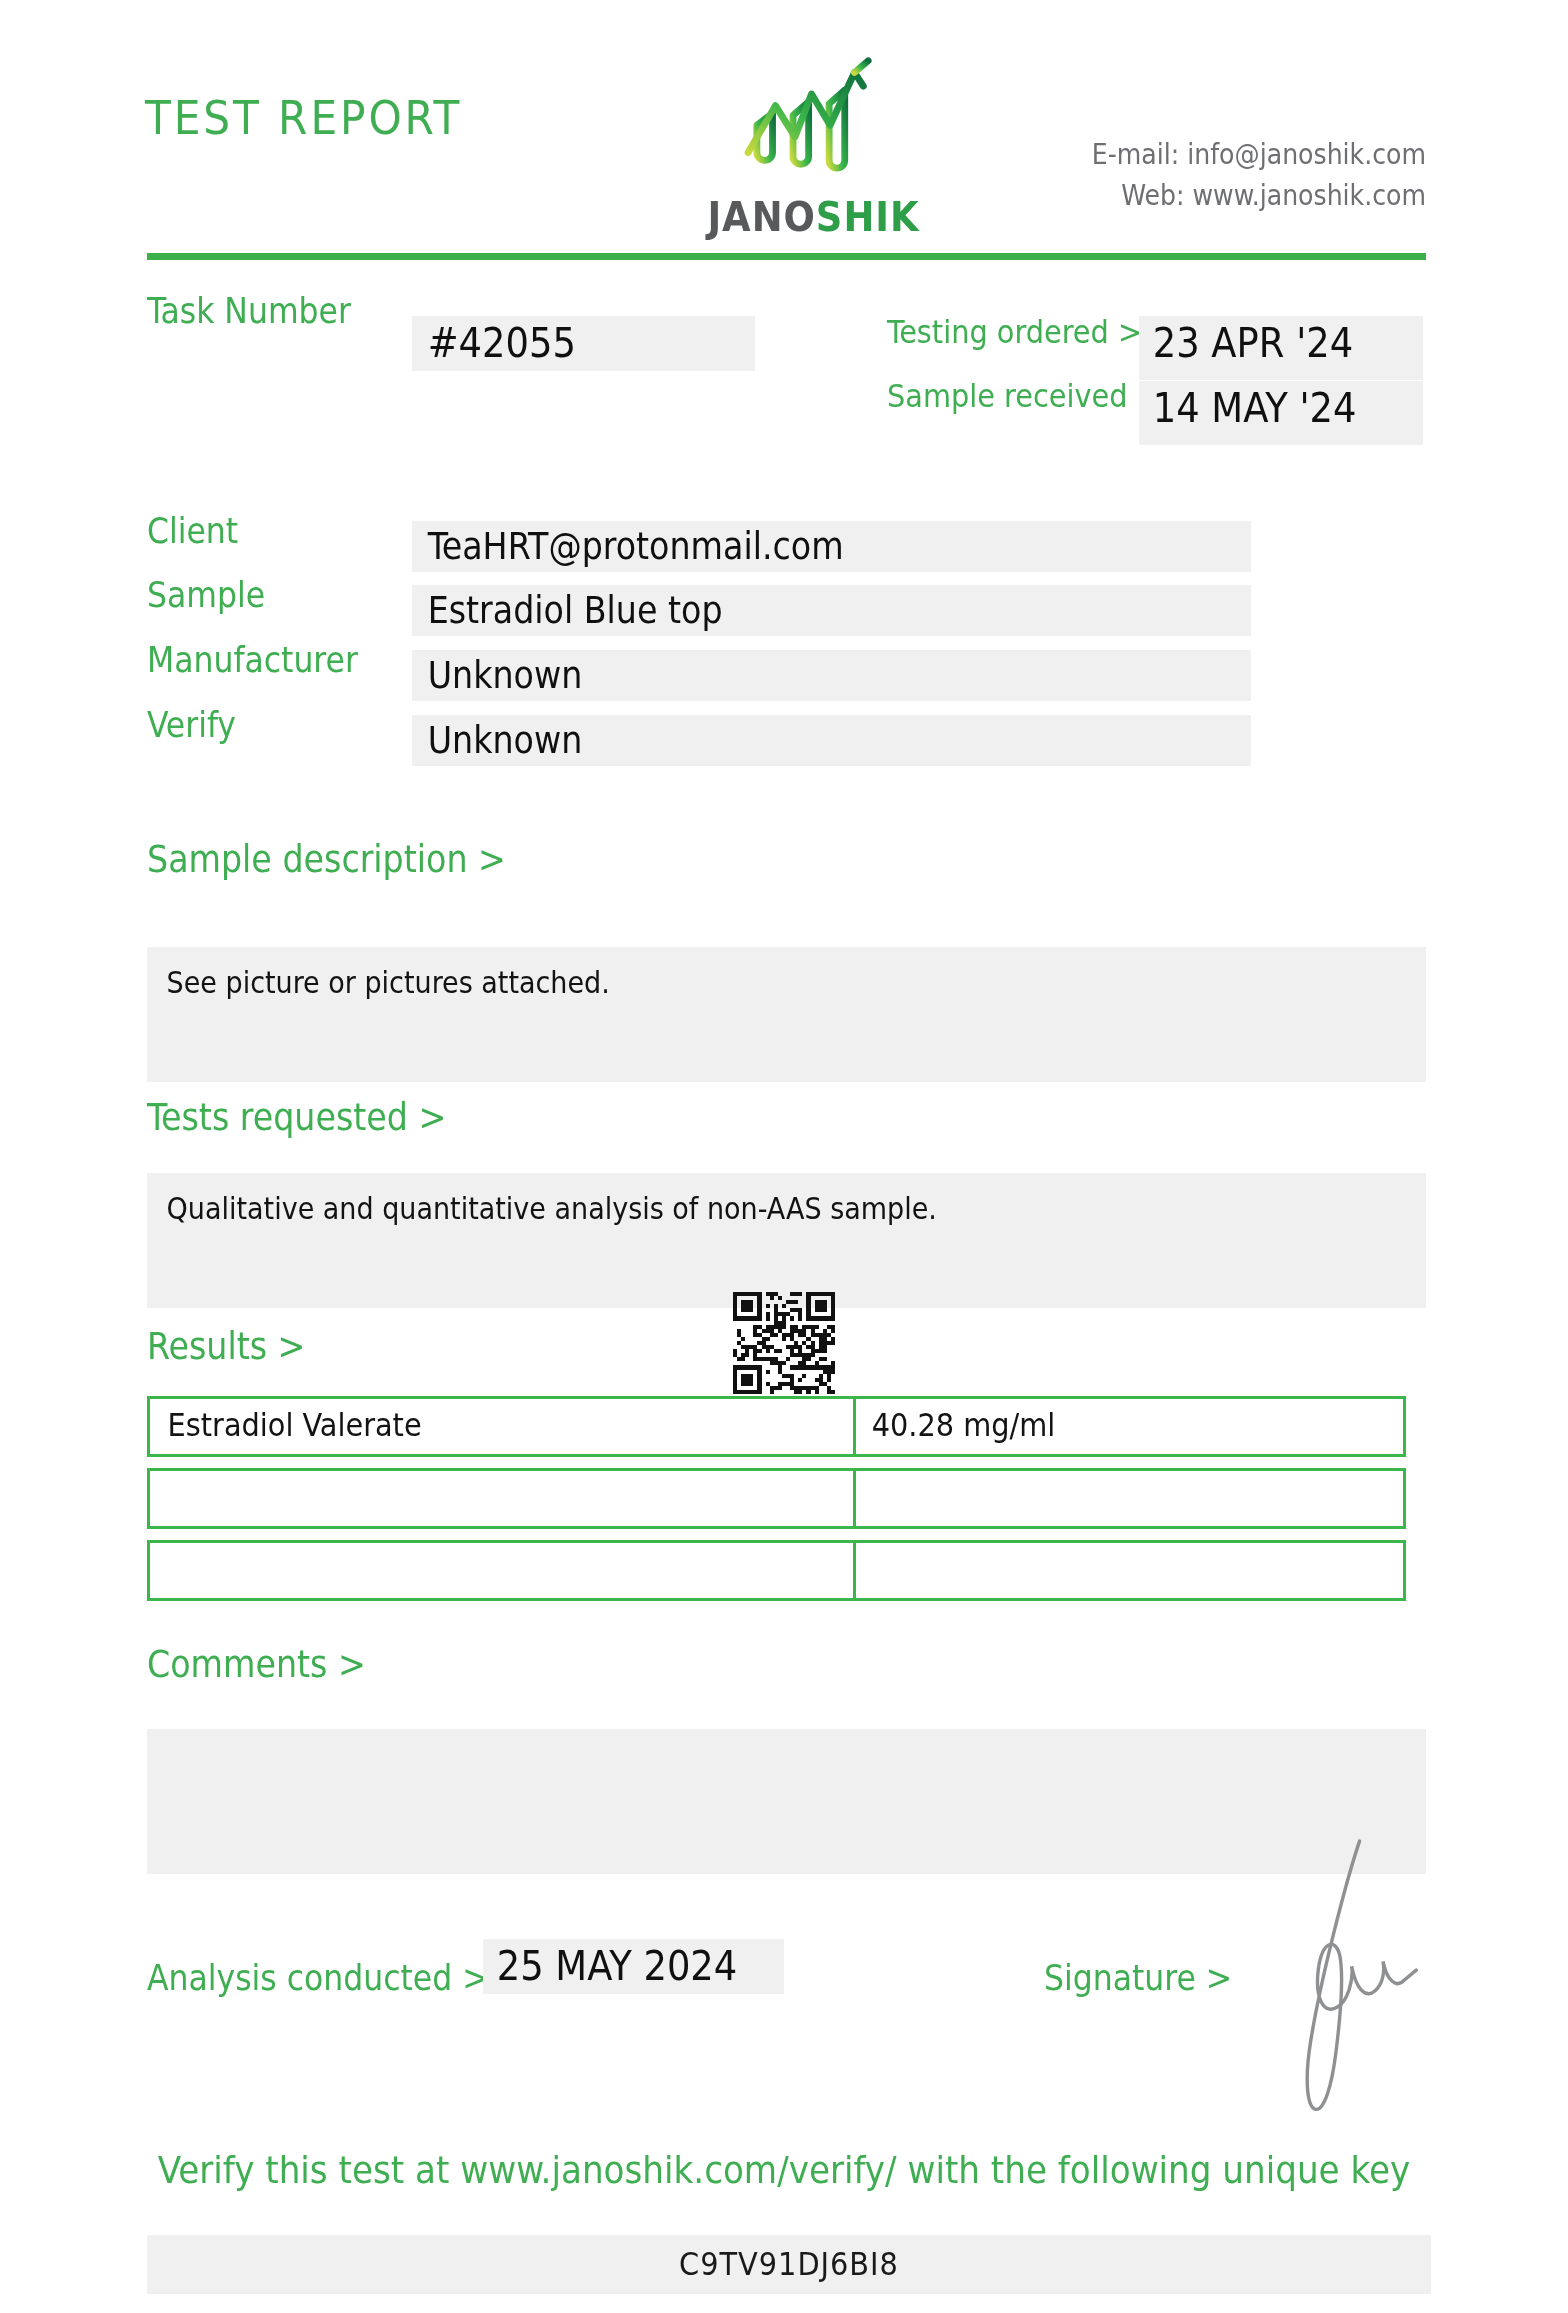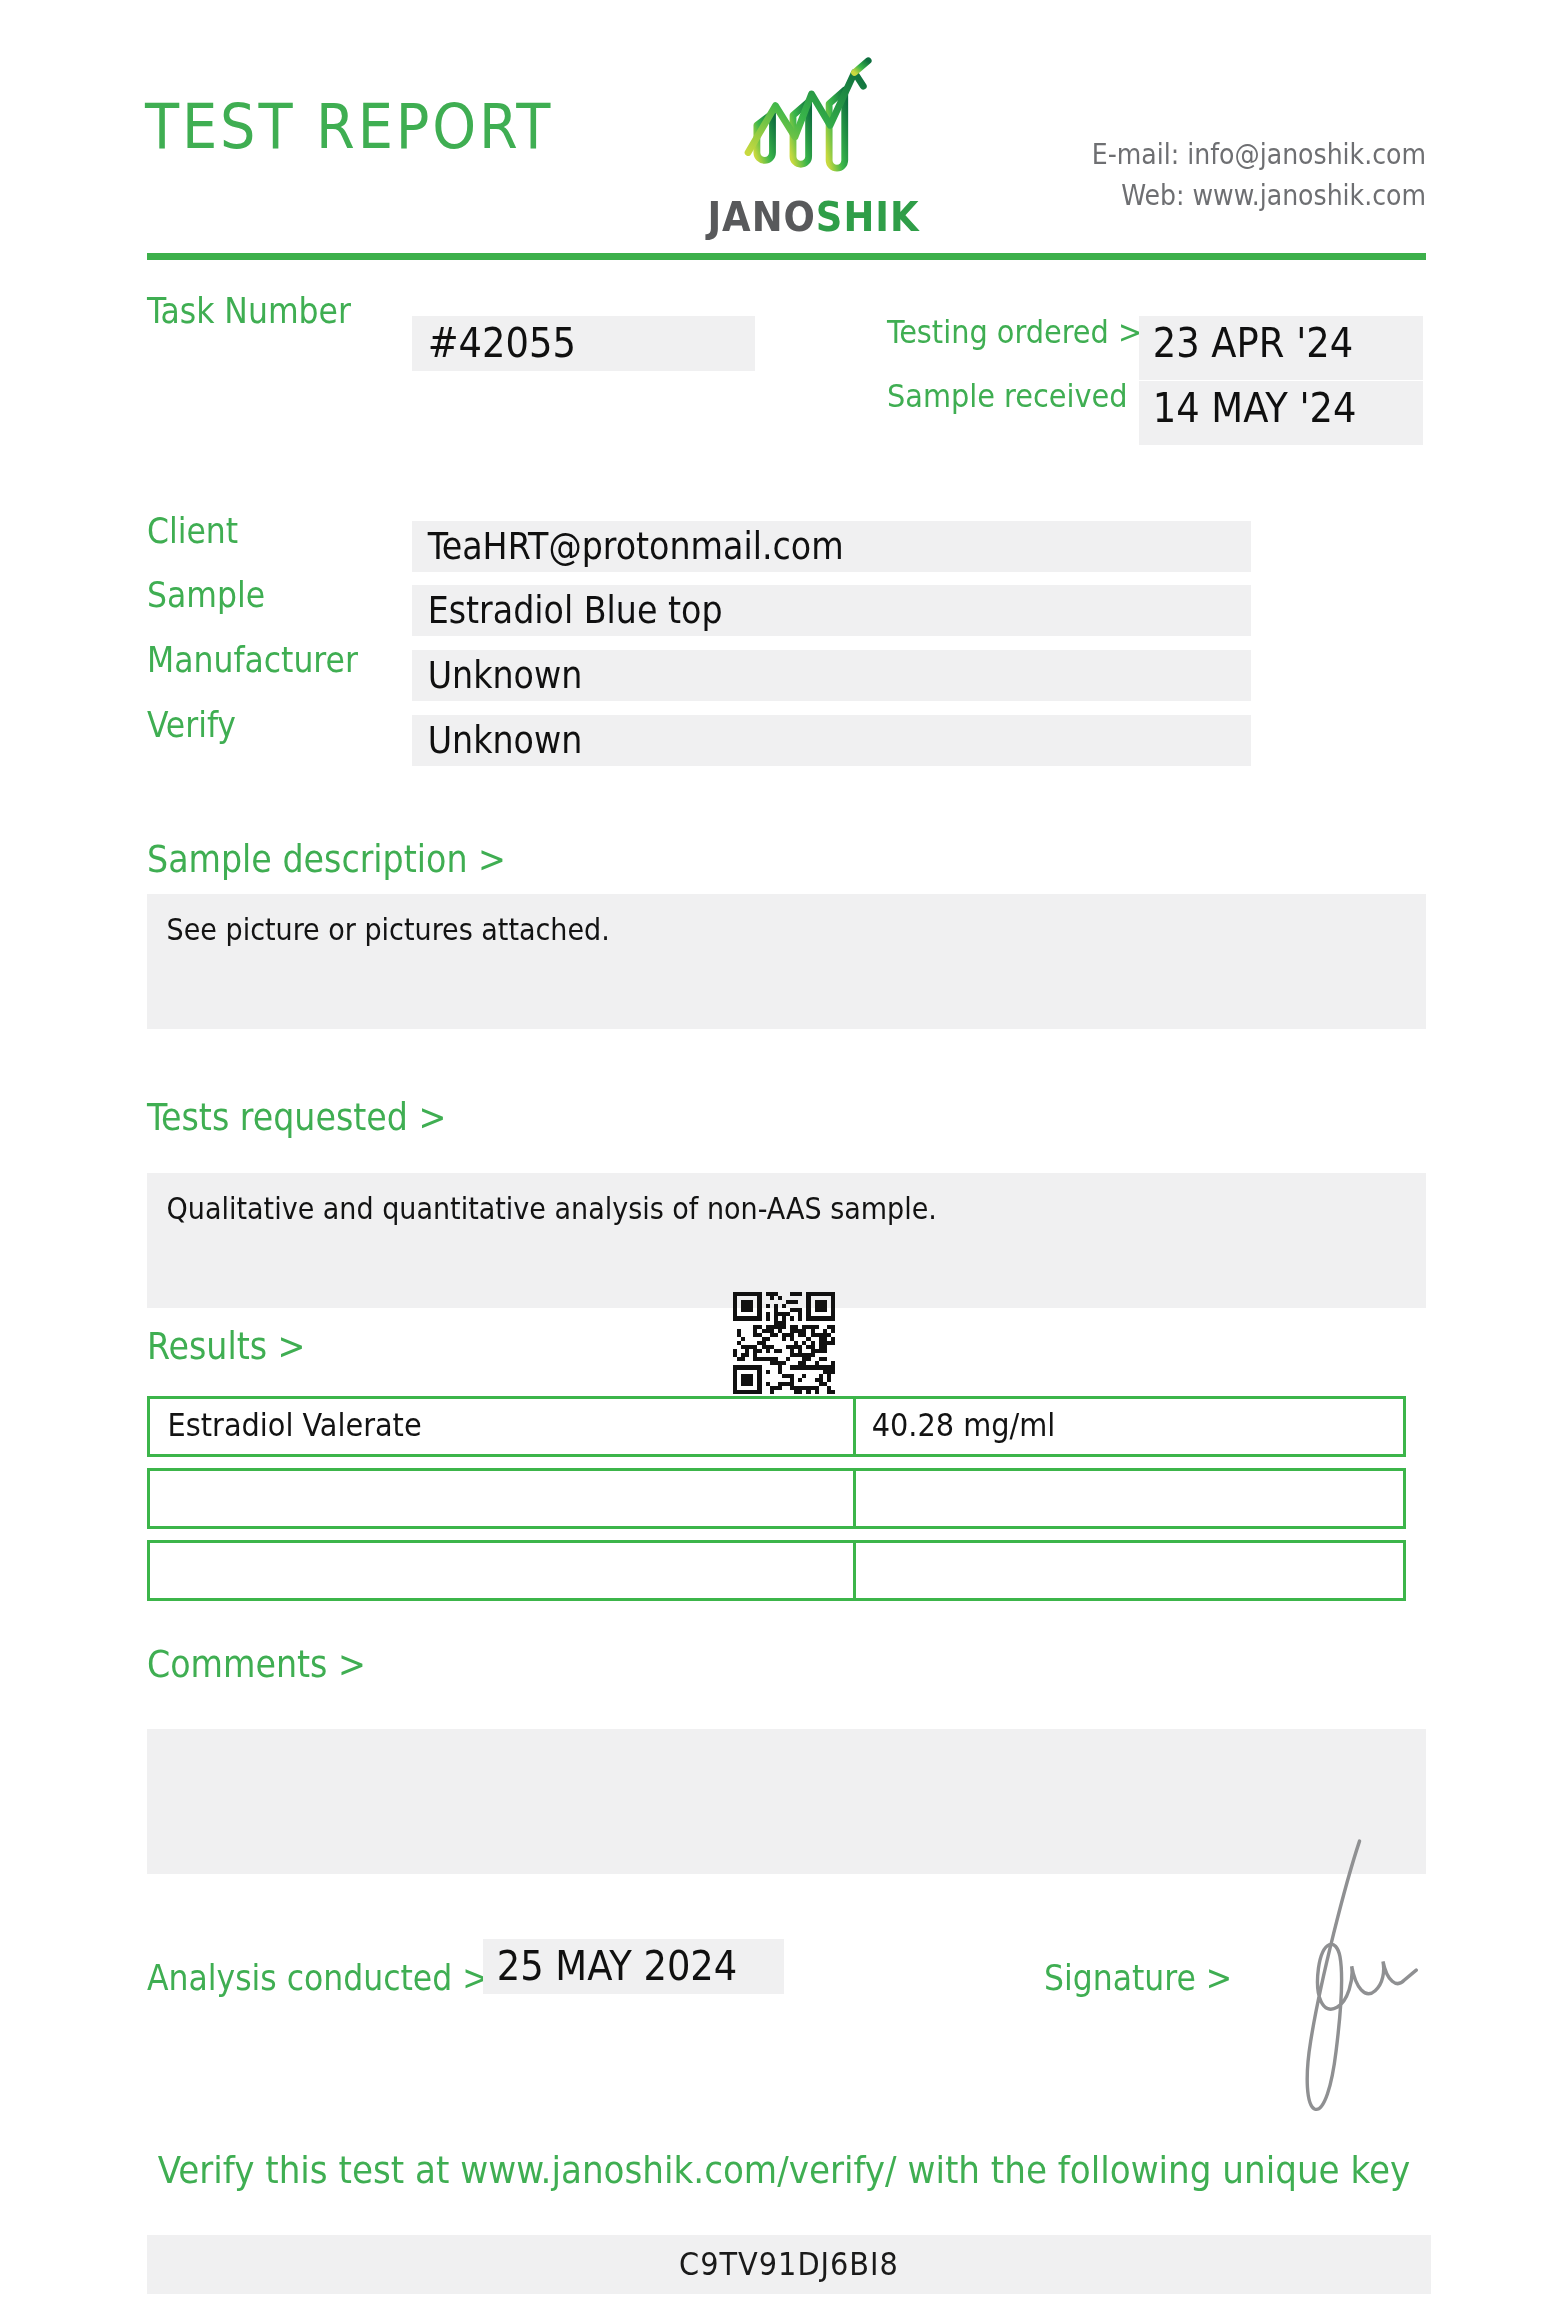--- a/index.html
+++ b/index.html
@@ -8,7 +8,7 @@
   .abs{position:absolute;}
   .graybox{background:#f0f0f1;margin-top:16px;}
 
-  .title{left:145px;top:90px;font-size:62px;letter-spacing:2.9px;color:#3fae52;font-weight:400;}
+  .title{left:145px;top:90px;font-size:47px;letter-spacing:2.9px;color:#3fae52;font-weight:400;}
 
   .logo-wrap{left:686px;top:51px;width:255px;text-align:center;}
   .logo-icon{display:block;margin:0 auto;}

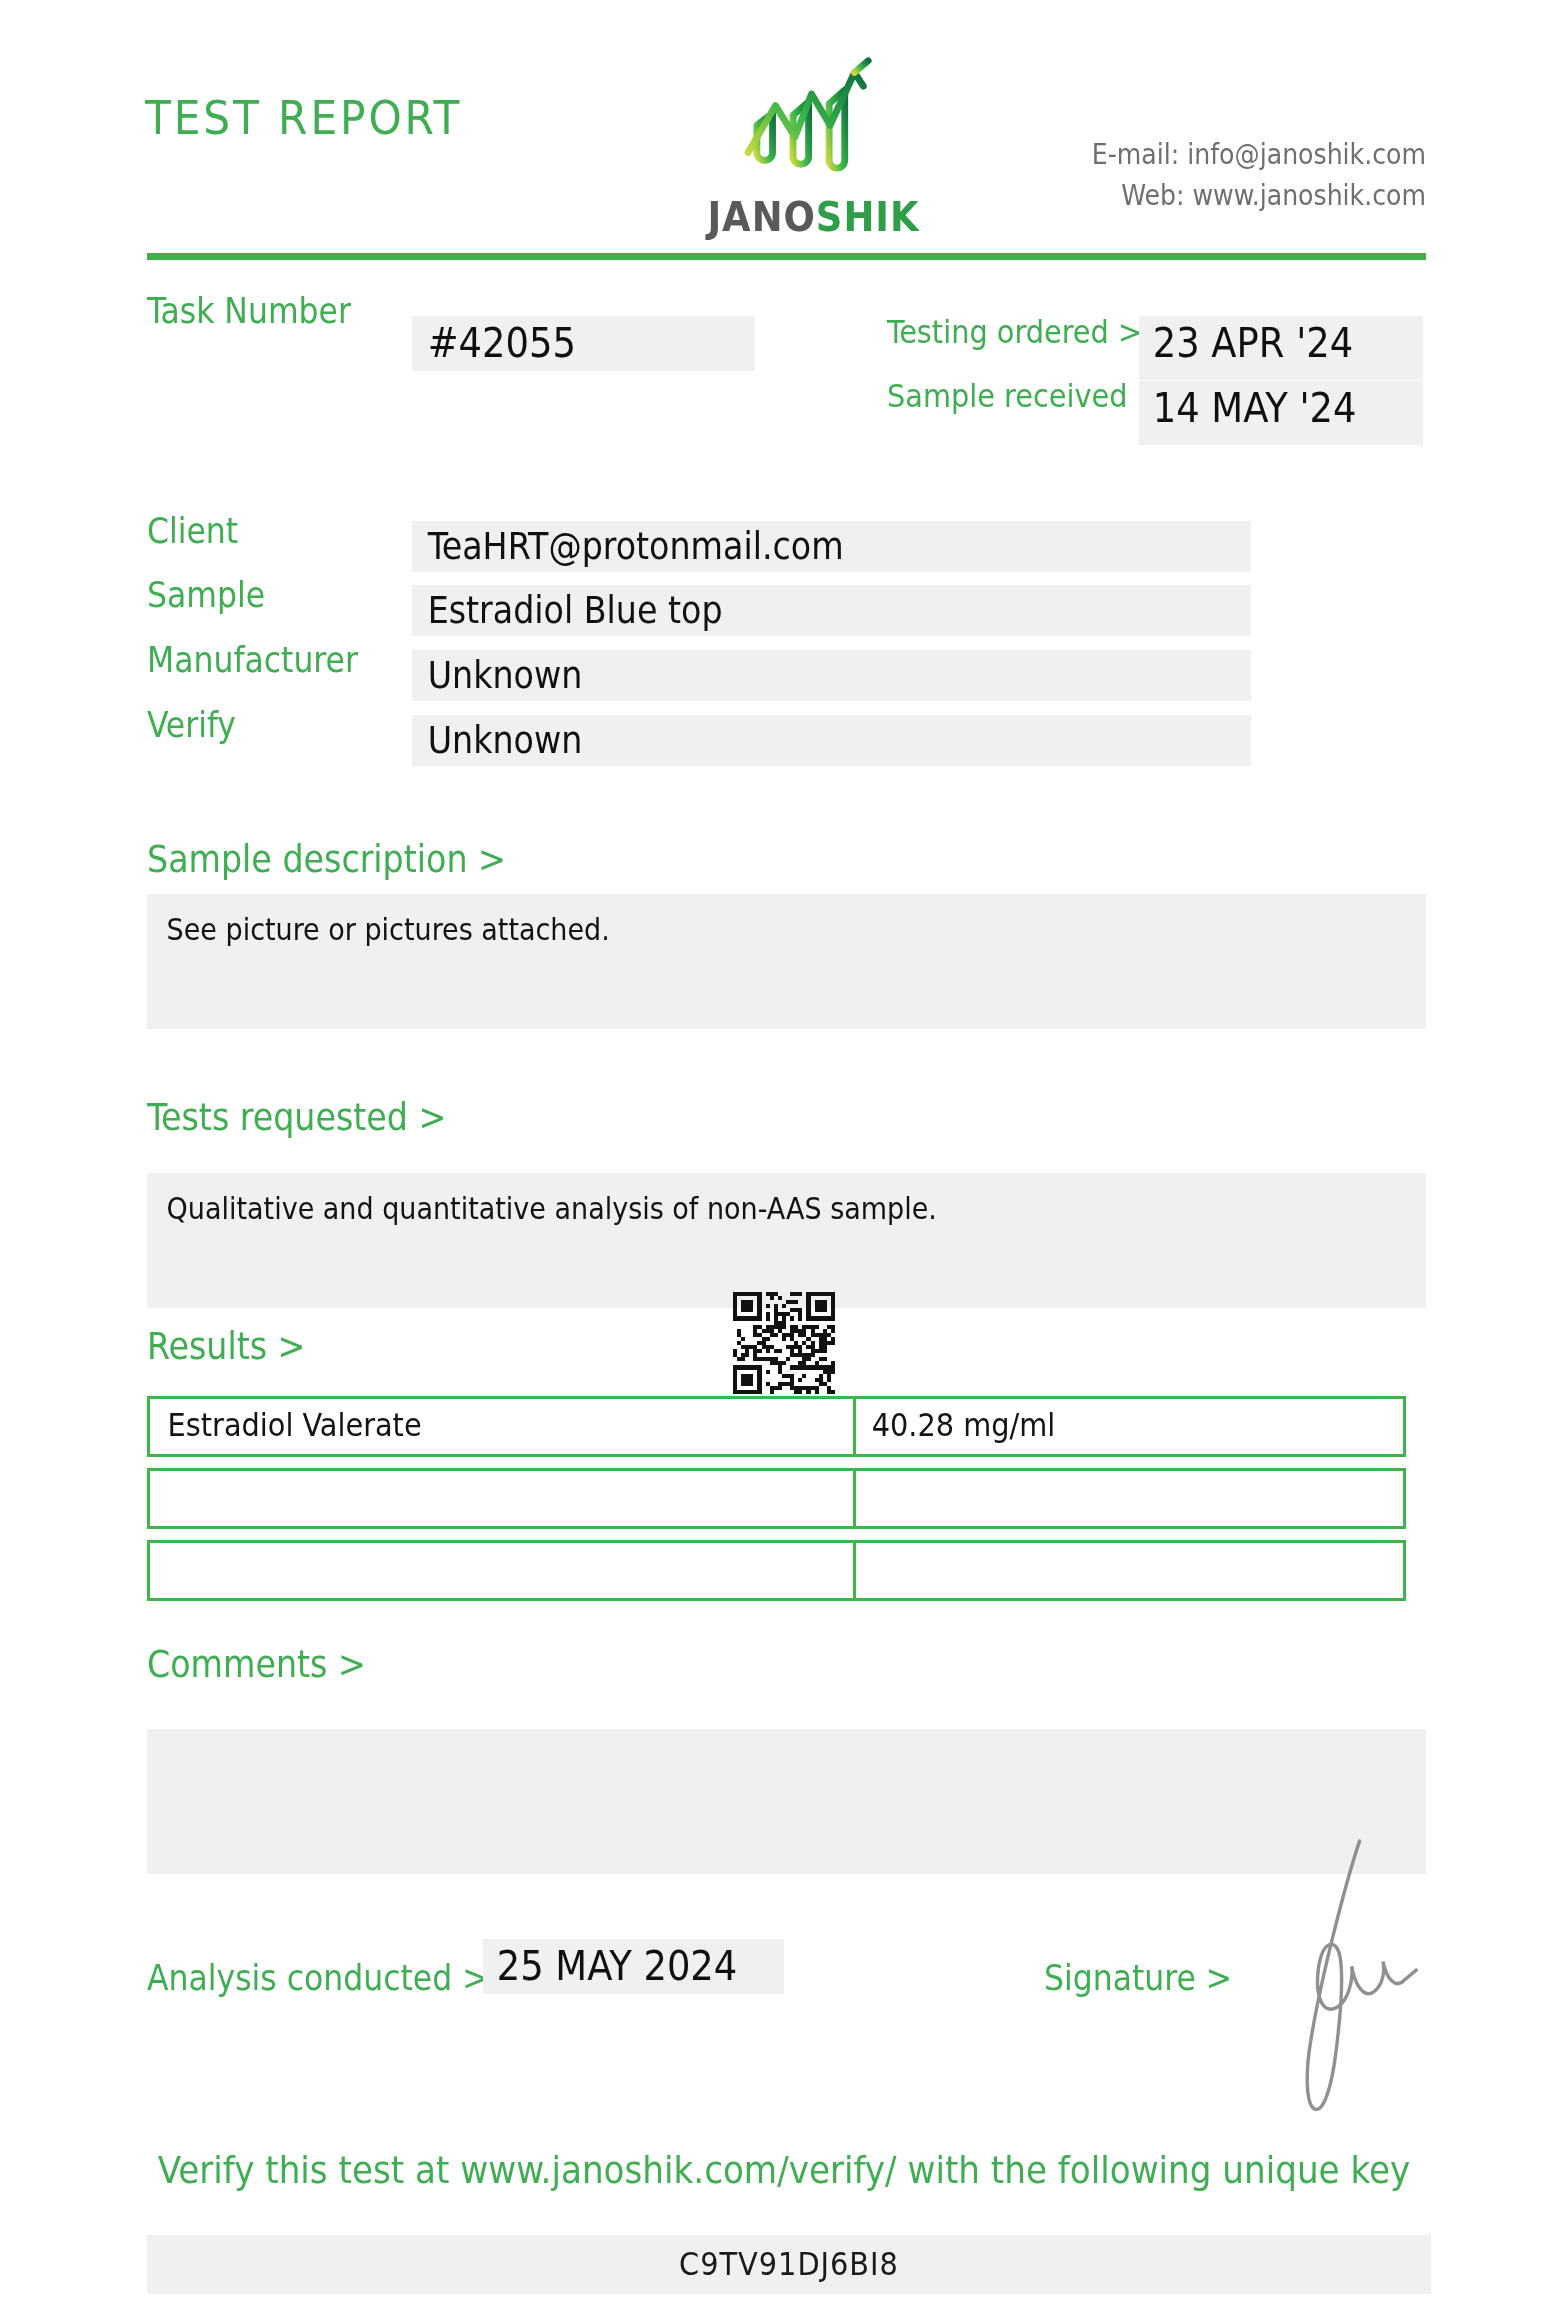--- a/index.html
+++ b/index.html
@@ -118,7 +118,7 @@
   <div class="abs graybox info-row-box" style="top:699px">Unknown</div>
 
   <div class="abs section-label" style="top:838px">Sample description &gt;</div>
-  <div class="abs graybox section-box" style="top:878px;height:135px;">
+  <div class="abs graybox section-box" style="top:931px;height:135px;">
     <span>See picture or pictures attached.</span>
   </div>
 

